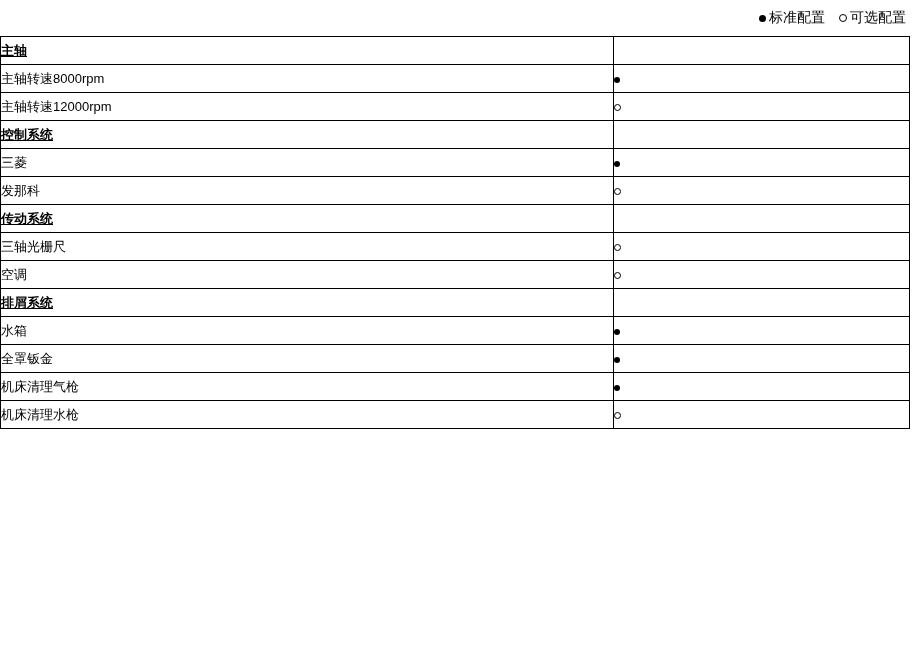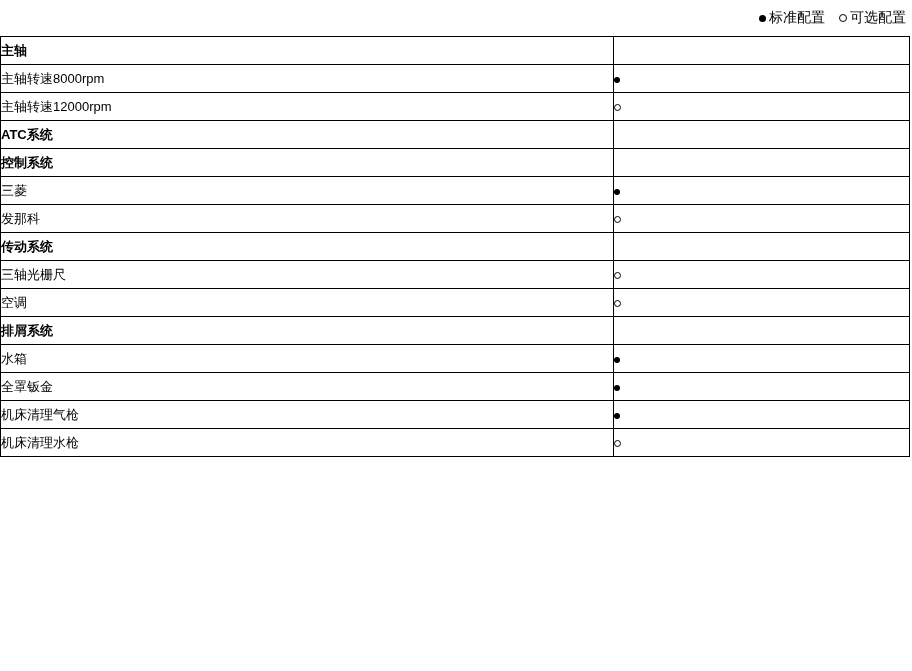--- a/index.html
+++ b/index.html
@@ -74,6 +74,7 @@
   }
   .section-row td {
     font-weight: bold;
+    text-decoration: underline;
   }
   .col-label { width: 613px; }
   .col-mark  { width: 296px; }

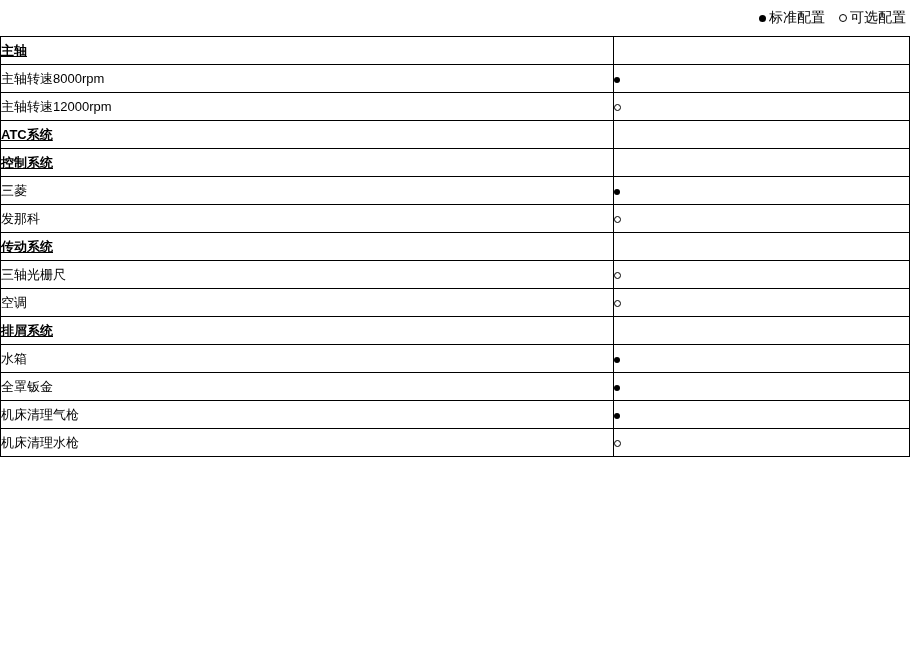--- a/index.html
+++ b/index.html
@@ -135,10 +135,6 @@
           <td class="cell-mark"><span class="dot-open"></span></td>
         </tr>
         <tr class="section-row">
-          <td class="cell-label">ATC系统</td>
-          <td class="cell-mark"><span class="dot-none"></span></td>
-        </tr>
-        <tr class="section-row">
           <td class="cell-label">控制系统</td>
           <td class="cell-mark"><span class="dot-none"></span></td>
         </tr>

